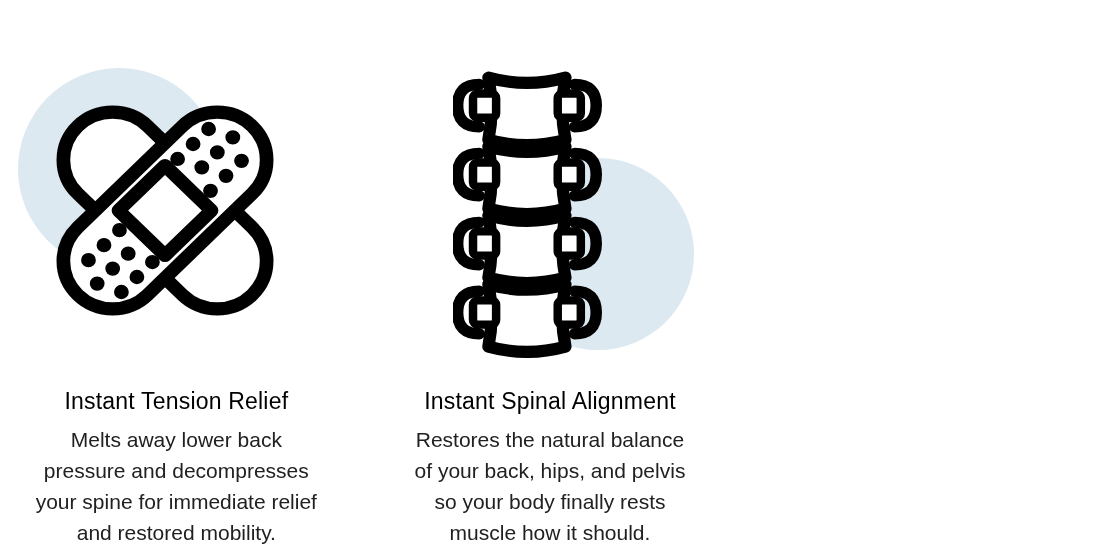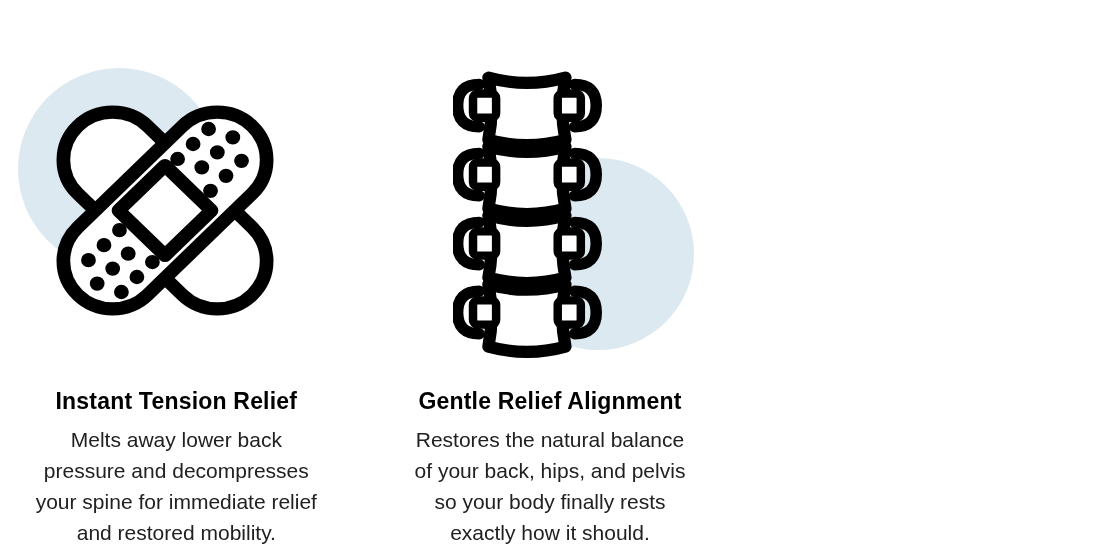--- a/index.html
+++ b/index.html
@@ -40,7 +40,7 @@
   .feature h3 {
     margin: 18px 6px 9px;
     font-size: 23px;
-    font-weight: 700;
+    font-weight: 400;
     letter-spacing: 0.2px;
     color: var(--heading);
   }

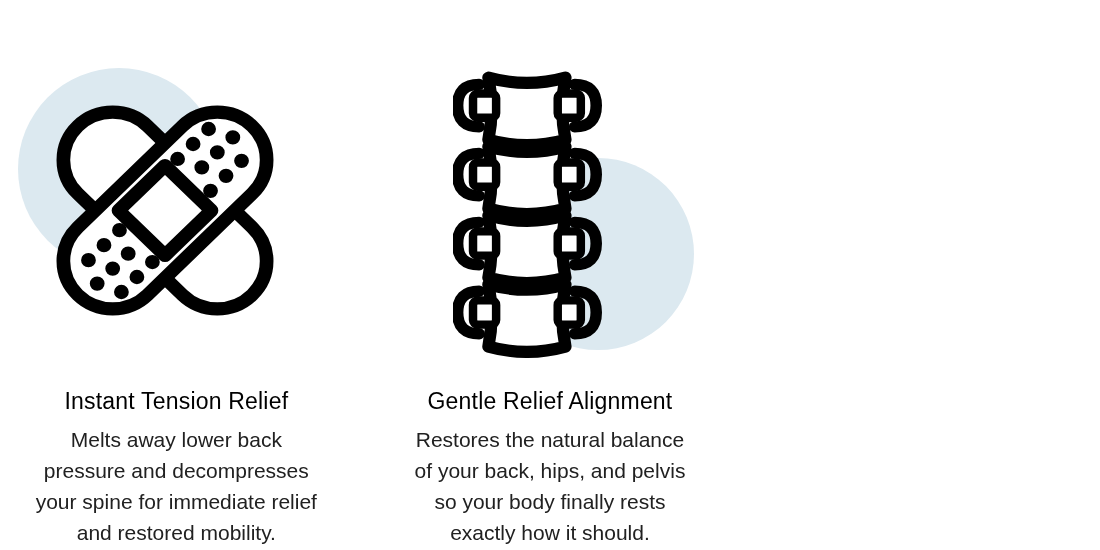--- a/index.html
+++ b/index.html
@@ -142,7 +142,7 @@
       </svg>
     </div>
     <div class="text">
-      <h3>Gentle Relief Alignment</h3>
+      <h3>Instant Spinal Alignment</h3>
       <p>Restores the natural balance
 of your back, hips, and pelvis
 so your body finally rests

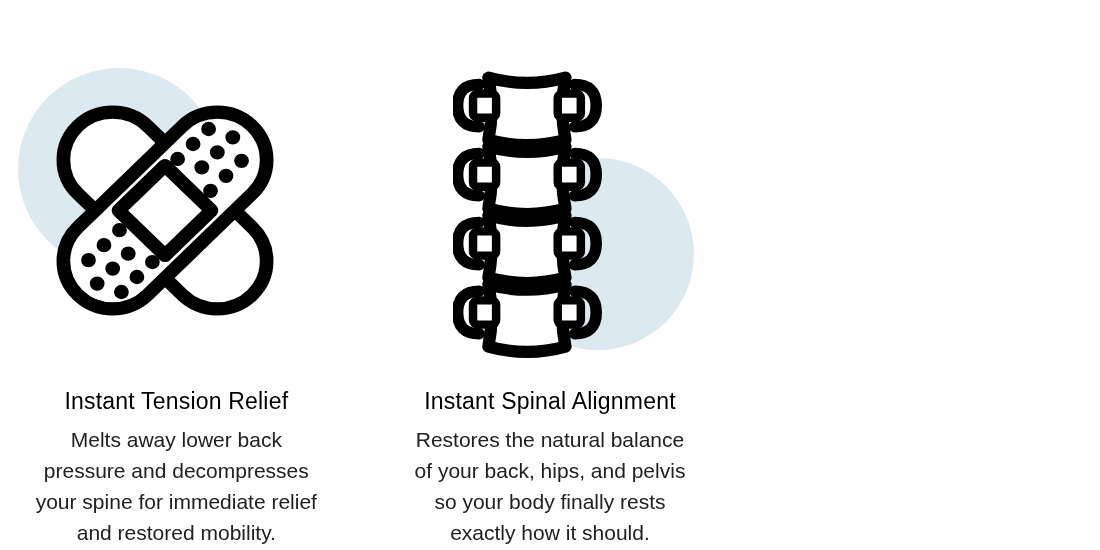--- a/index.html
+++ b/index.html
@@ -146,7 +146,7 @@
       <p>Restores the natural balance
 of your back, hips, and pelvis
 so your body finally rests
-exactly how it should.</p>
+muscle how it should.</p>
     </div>
   </section>
 

